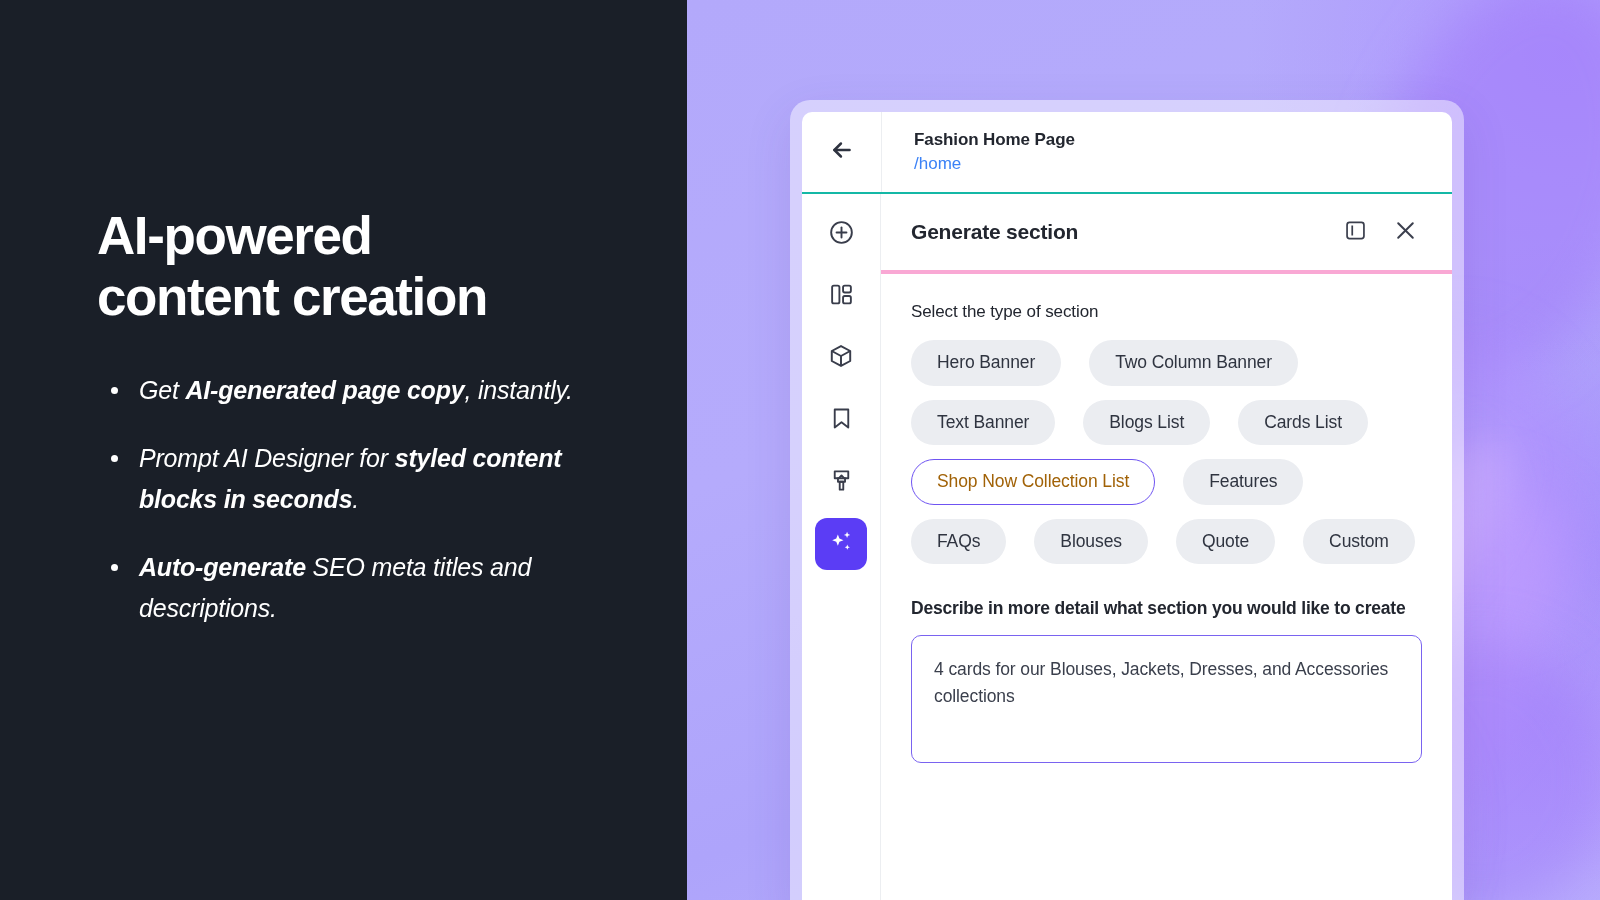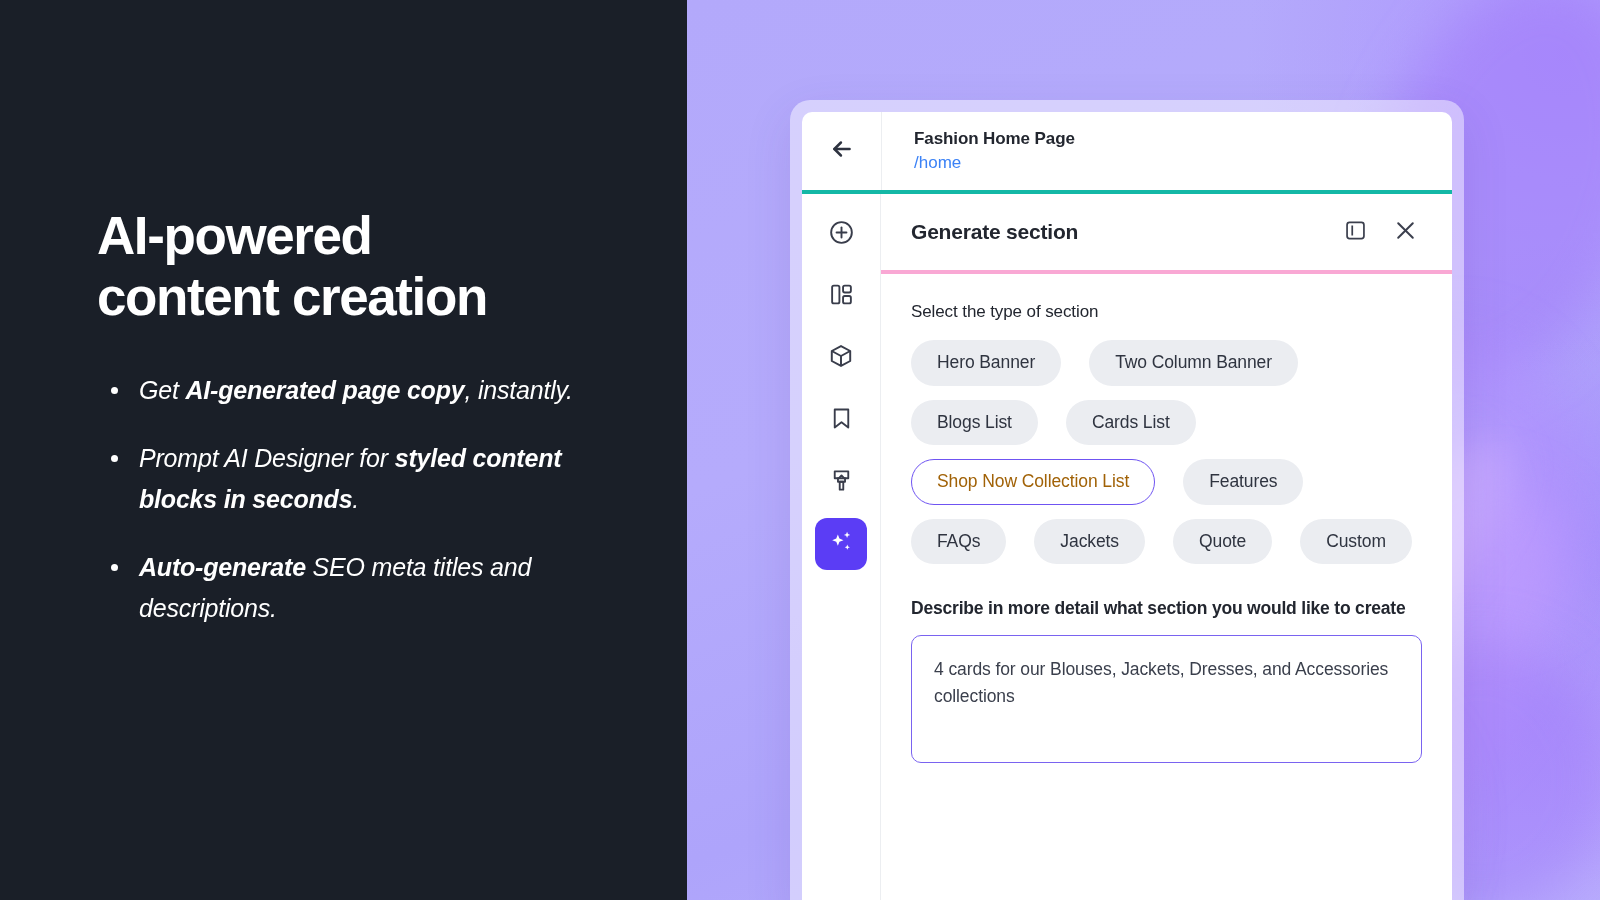--- a/index.html
+++ b/index.html
@@ -96,7 +96,7 @@
     height: 82px;
     display: flex;
     align-items: center;
-    border-bottom: 4px solid #14b8a6;
+    border-bottom: 2px solid #14b8a6;
     flex: 0 0 82px;
   }
   .back-cell {

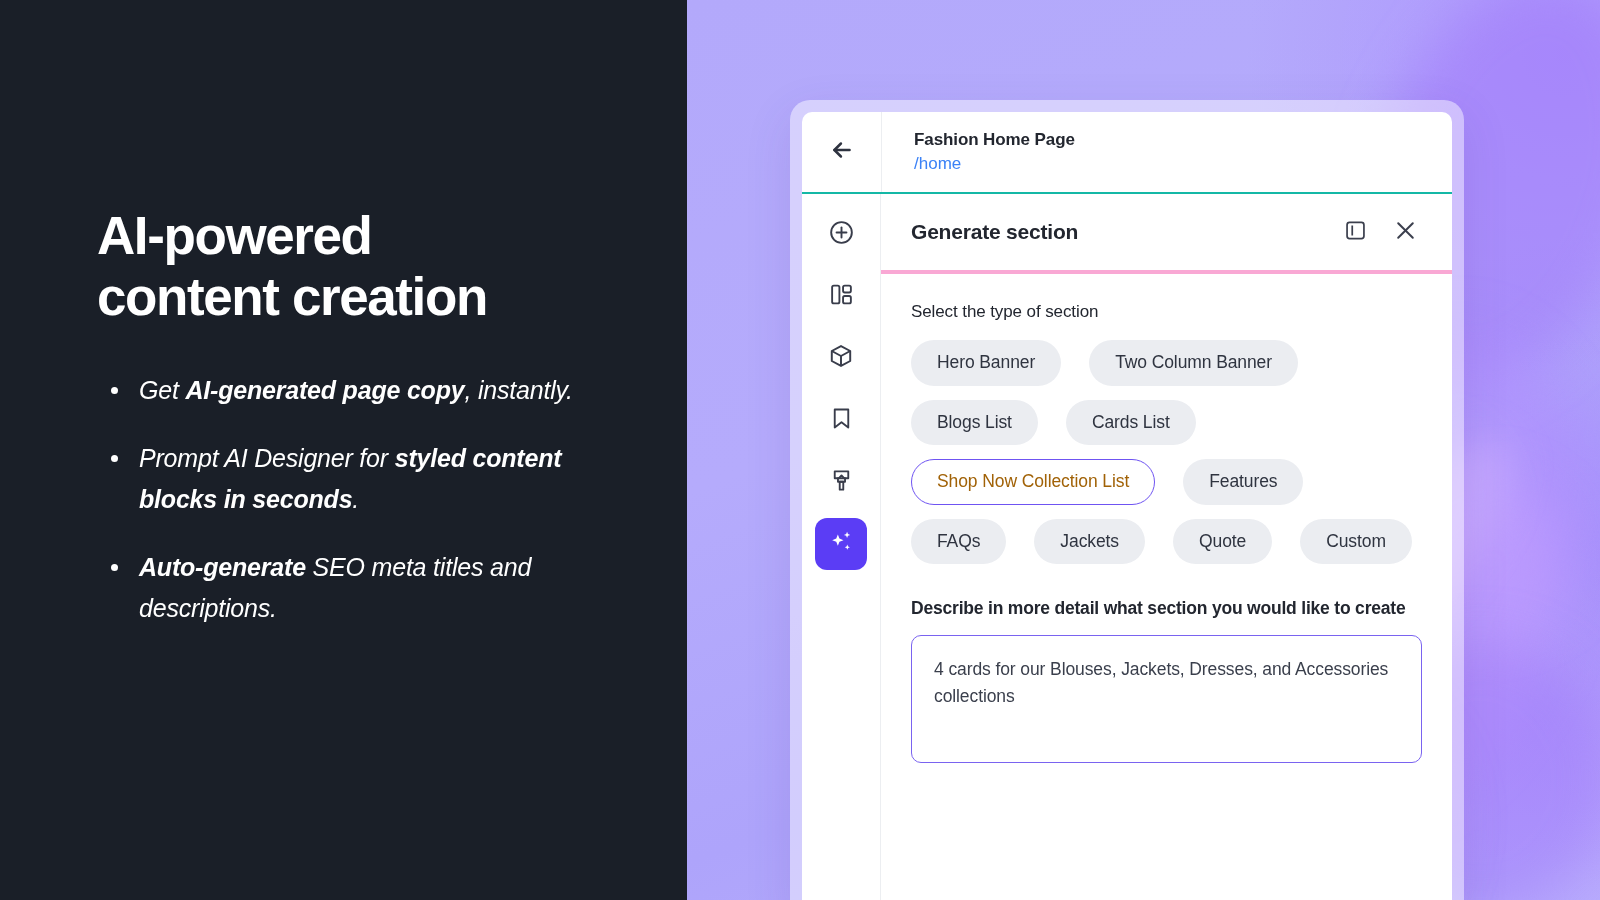--- a/index.html
+++ b/index.html
@@ -329,6 +329,7 @@
             <div class="chips">
               <div class="chip">Hero Banner</div>
               <div class="chip">Two Column Banner</div>
+              <div class="chip">Text Banner</div>
               <div class="chip">Blogs List</div>
               <div class="chip">Cards List</div>
               <div class="chip selected">Shop Now Collection List</div>

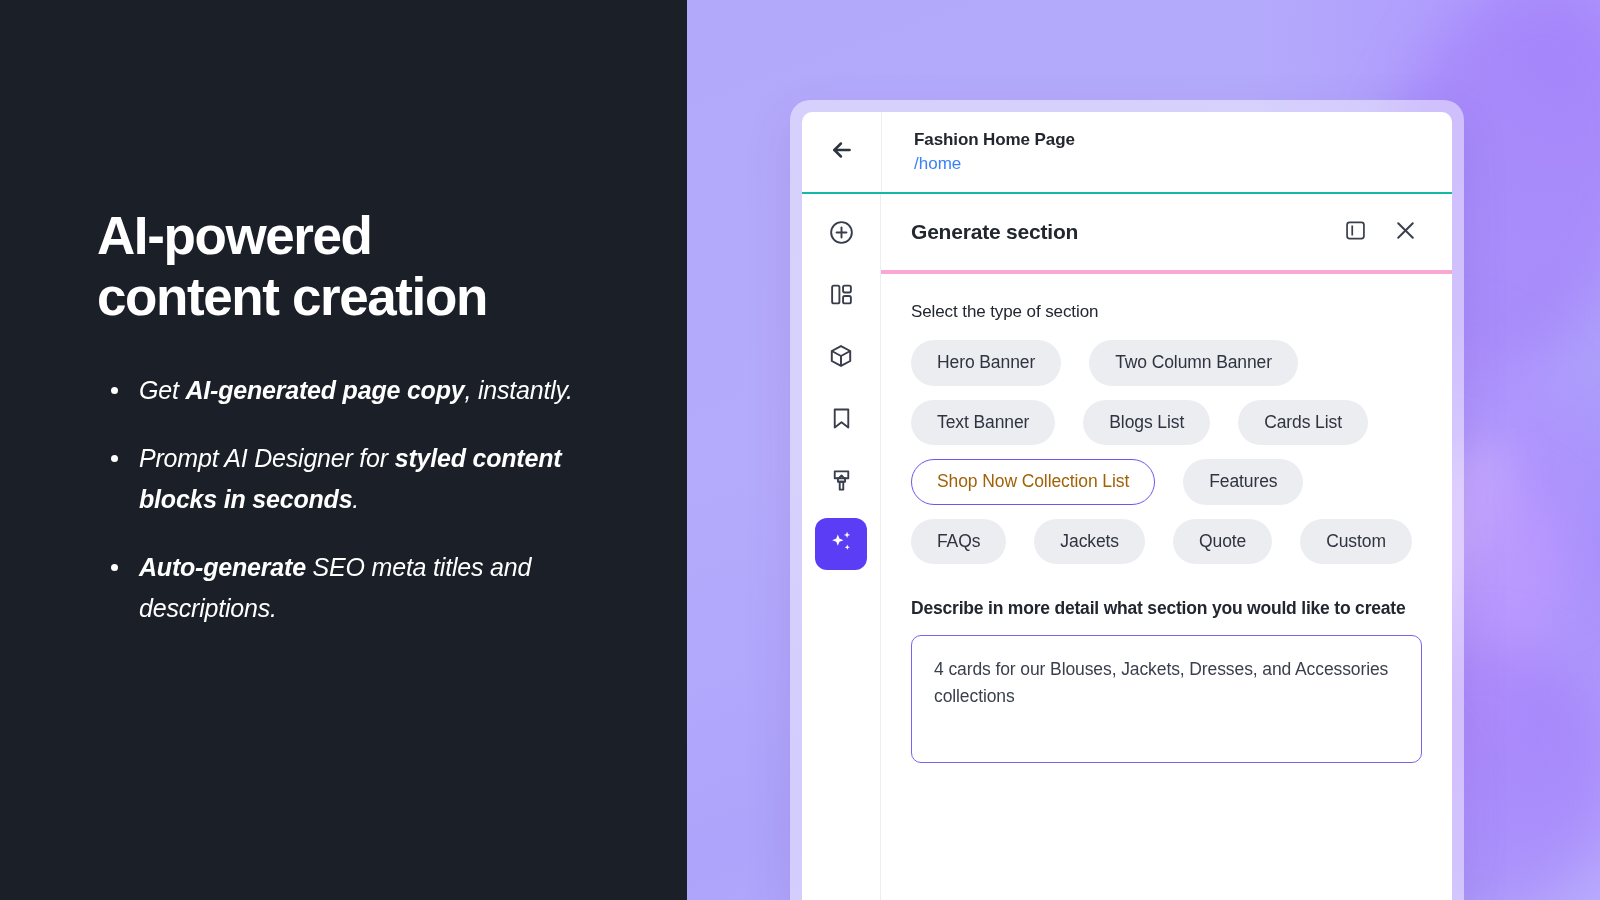--- a/index.html
+++ b/index.html
@@ -335,7 +335,7 @@
               <div class="chip selected">Shop Now Collection List</div>
               <div class="chip">Features</div>
               <div class="chip">FAQs</div>
-              <div class="chip">Jackets</div>
+              <div class="chip">Blouses</div>
               <div class="chip">Quote</div>
               <div class="chip">Custom</div>
             </div>

